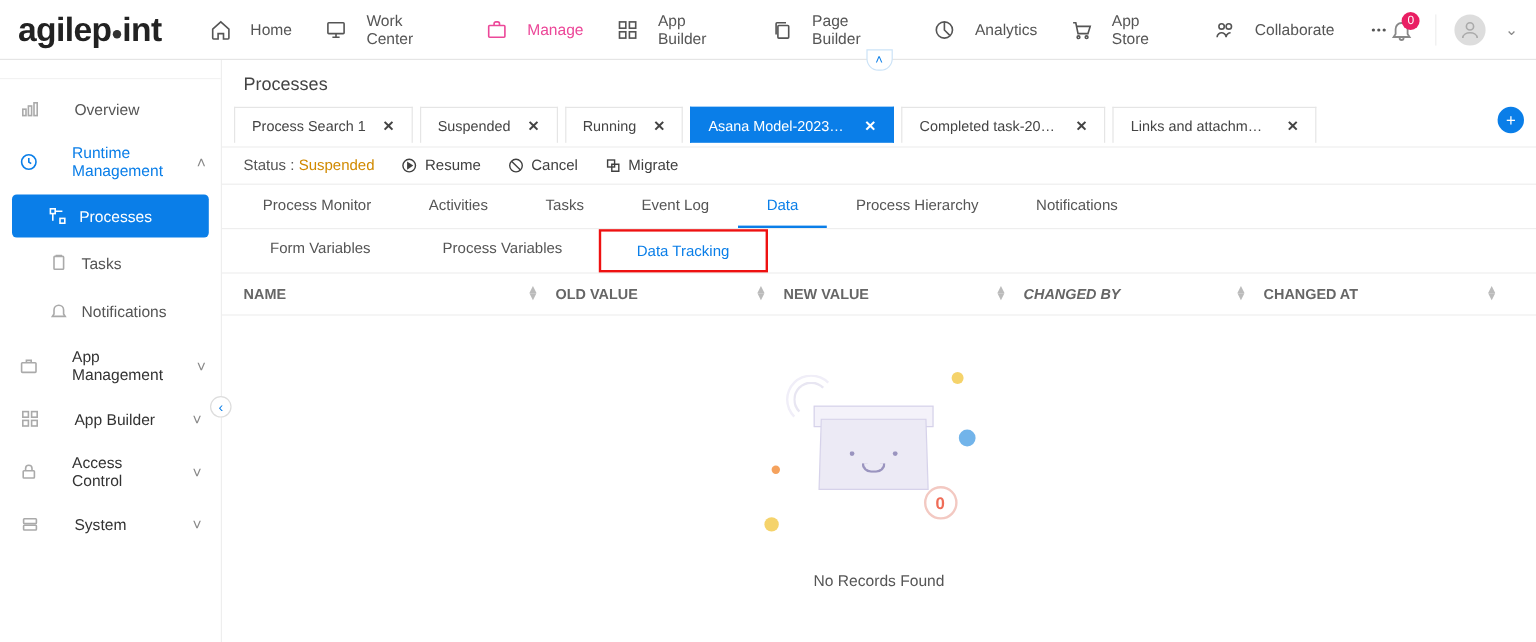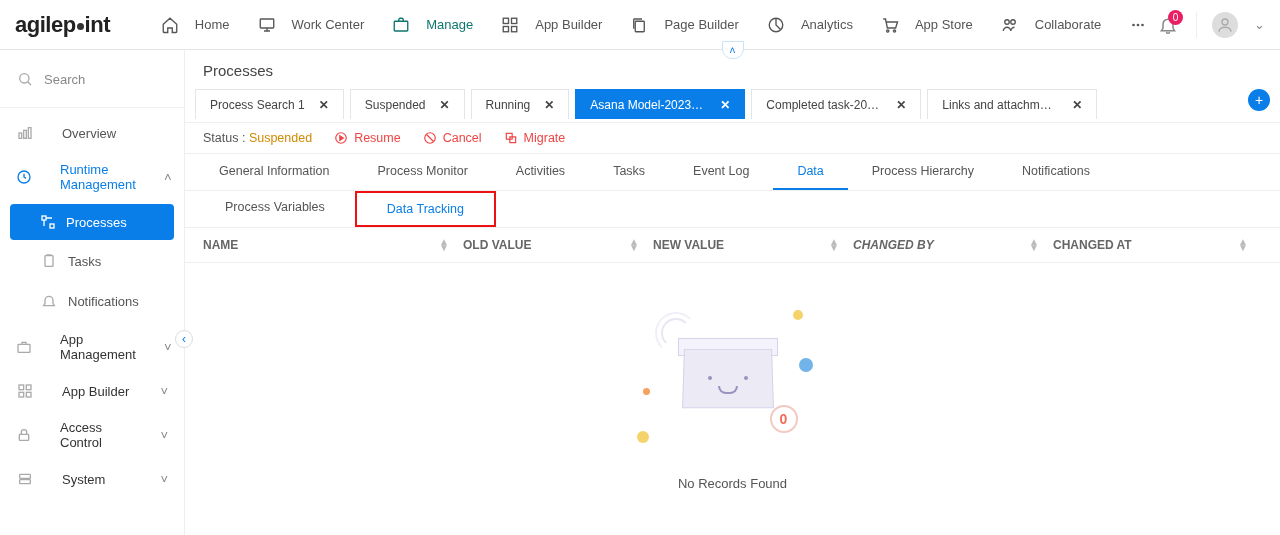--- a/index.html
+++ b/index.html
@@ -5,7 +5,7 @@
 * { box-sizing: border-box; margin: 0; padding: 0; }
 body { font-family: -apple-system, BlinkMacSystemFont, "Segoe UI", Arial, sans-serif; font-size: 13px; color: #333; background: #fff; width: 1280px; height: 535px; overflow: hidden; }
 .header { height: 50px; display: flex; align-items: center; padding: 0 15px; border-bottom: 1px solid #e5e5e5; }
-.logo { font-size: 22px; font-weight: 600; color: #222; margin-right: 40px; letter-spacing: -0.5px; }
+.logo { font-size: 28px; font-weight: 600; color: #222; margin-right: 40px; letter-spacing: -0.5px; }
 .logo .dot { display: inline-block; width: 7px; height: 7px; border-radius: 50%; background: #333; margin: 0 1px; position: relative; top: -2px; }
 .topnav { display: flex; gap: 28px; flex: 1; justify-content: center; }
 .topnav-item { display: flex; align-items: center; gap: 16px; color: #555; cursor: pointer; font-size: 13px; }

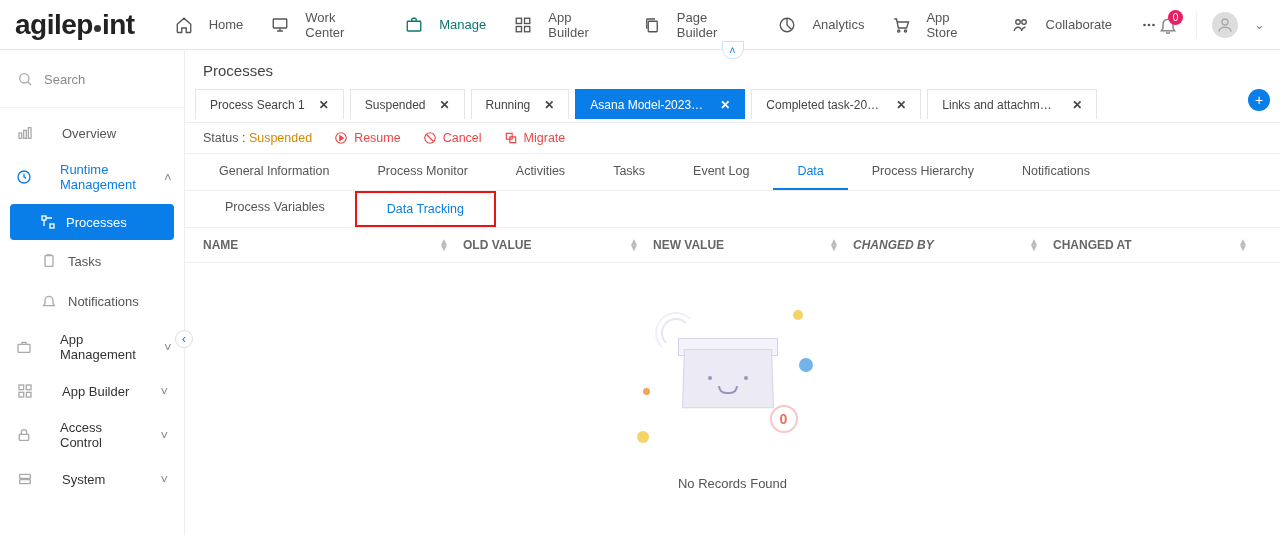--- a/index.html
+++ b/index.html
@@ -9,7 +9,7 @@
 .logo .dot { display: inline-block; width: 7px; height: 7px; border-radius: 50%; background: #333; margin: 0 1px; position: relative; top: -2px; }
 .topnav { display: flex; gap: 28px; flex: 1; justify-content: center; }
 .topnav-item { display: flex; align-items: center; gap: 16px; color: #555; cursor: pointer; font-size: 13px; }
-.topnav-item.active { color: #0f766e; }
+.topnav-item.active { color: #ec4899; }
 .topnav-item .t-icon { width: 18px; height: 18px; display: inline-flex; align-items: center; justify-content: center; }
 .header-right { display: flex; align-items: center; gap: 18px; }
 .bell-wrap { position: relative; }

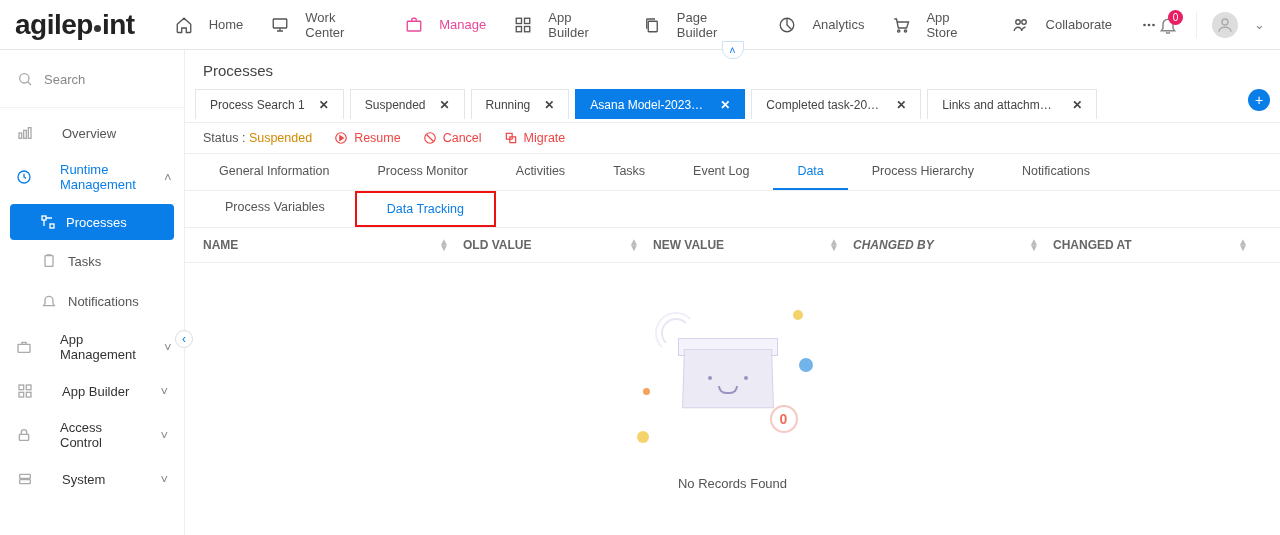--- a/index.html
+++ b/index.html
@@ -195,15 +195,6 @@
     <div class="sidebar-collapse">
       <span>‹</span>
     </div>
-    <div class="search-row">
-      <span class="side-icon">
-          <svg width="16" height="16" viewBox="0 0 24 24" fill="none" stroke="currentColor" stroke-width="2">
-            <circle cx="11" cy="11" r="7"></circle>
-            <path d="M21 21l-5-5"></path>
-          </svg>
-        </span>
-      <span>Search</span>
-    </div>
     <div style="height:8px;border-bottom:1px solid #f2f2f2;margin-bottom:6px;"></div>
     <div class="side-item">
       <span class="side-icon">

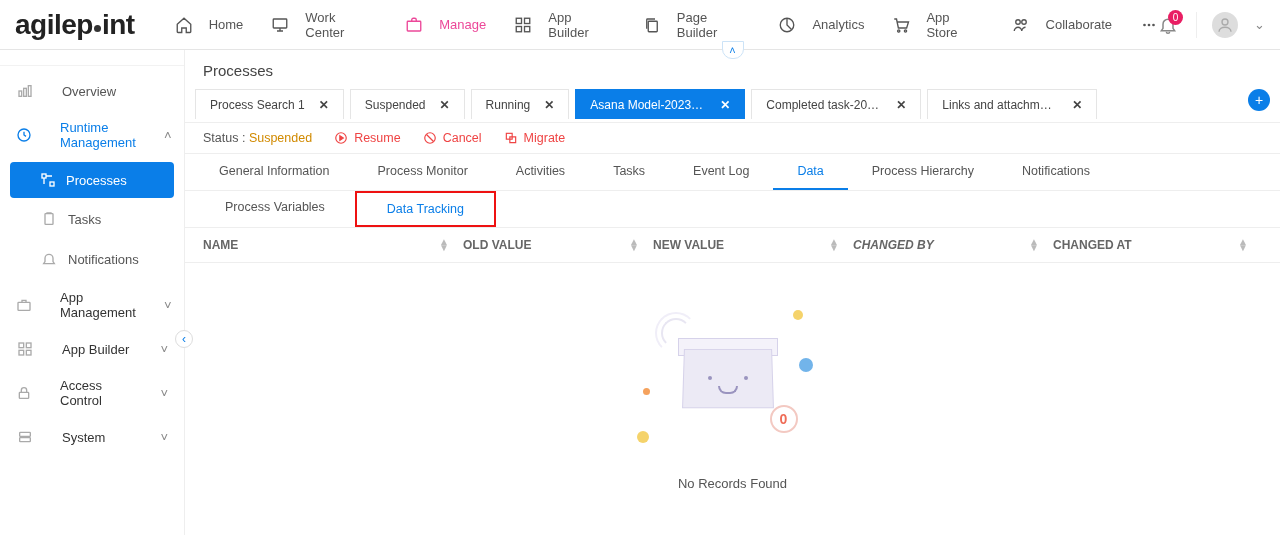--- a/index.html
+++ b/index.html
@@ -41,7 +41,7 @@
 .status-bar { display: flex; align-items: center; gap: 22px; padding: 8px 18px; border-bottom: 1px solid #eee; font-size: 12.5px; }
 .status-bar .lbl { color: #555; }
 .status-bar .val { color: #d18a00; font-weight: 500; }
-.status-bar .act { display: flex; align-items: center; gap: 6px; color: #ef4444; cursor: pointer; }
+.status-bar .act { display: flex; align-items: center; gap: 6px; color: #404040; cursor: pointer; }
 .inner-tabs { display: flex; border-bottom: 1px solid #eee; padding: 0 10px; }
 .inner-tab { padding: 10px 24px; font-size: 12.5px; color: #555; cursor: pointer; border-bottom: 2px solid transparent; }
 .inner-tab.active { color: #0a7ee8; border-bottom-color: #0a7ee8; }

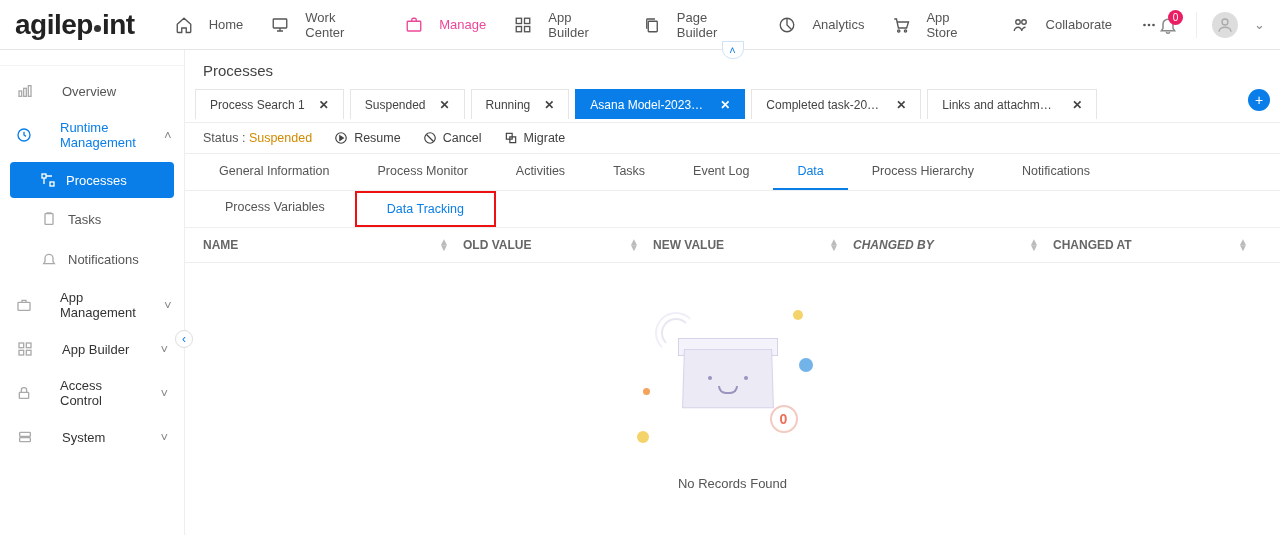--- a/index.html
+++ b/index.html
@@ -355,7 +355,6 @@
     </div>
 
     <div class="inner-tabs">
-      <div class="inner-tab">General Information</div>
       <div class="inner-tab">Process Monitor</div>
       <div class="inner-tab">Activities</div>
       <div class="inner-tab">Tasks</div>

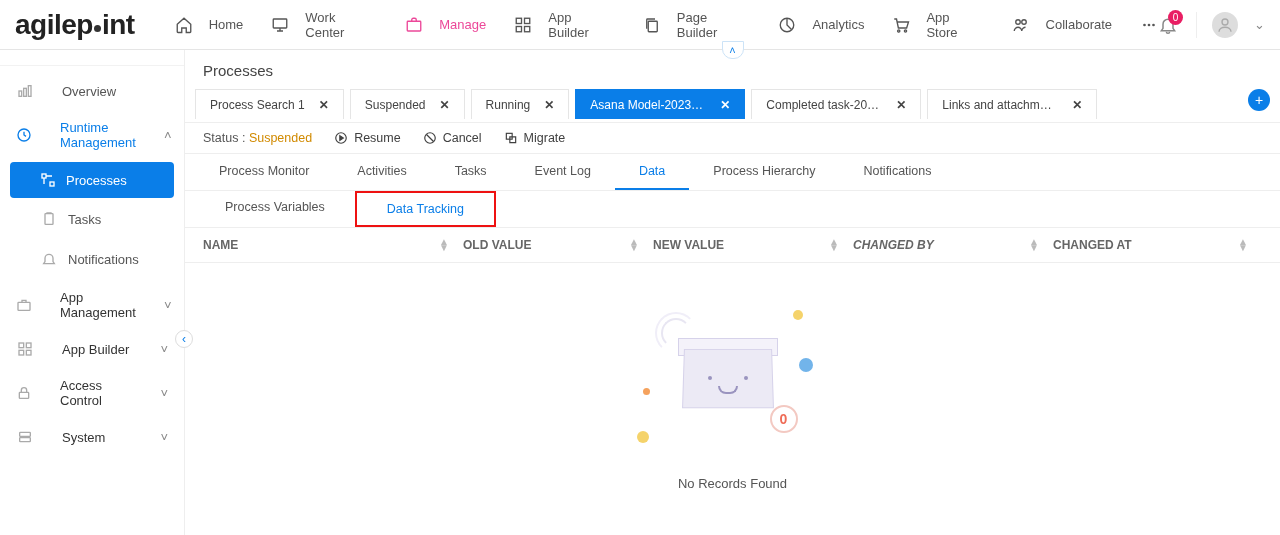--- a/index.html
+++ b/index.html
@@ -365,6 +365,7 @@
     </div>
 
     <div class="sub-tabs">
+      <div class="sub-tab">Form Variables</div>
       <div class="sub-tab">Process Variables</div>
       <div class="sub-tab active highlighted">Data Tracking</div>
     </div>

